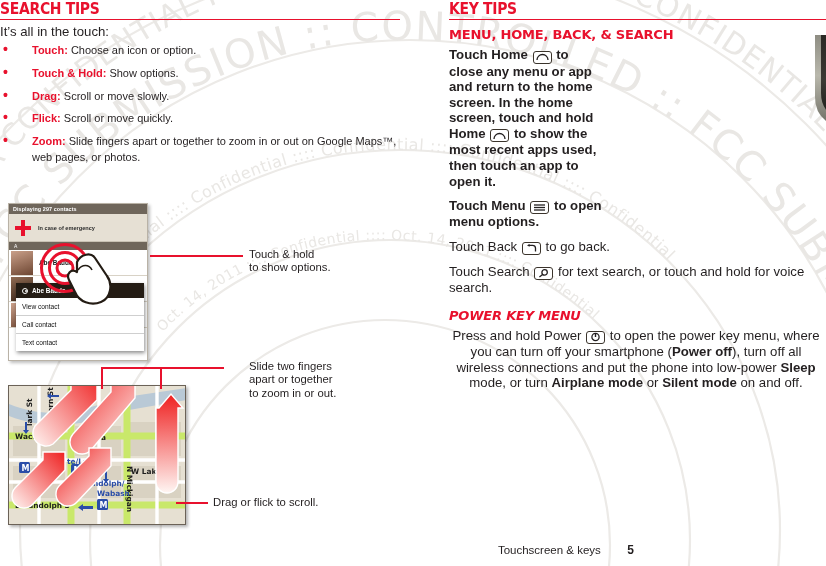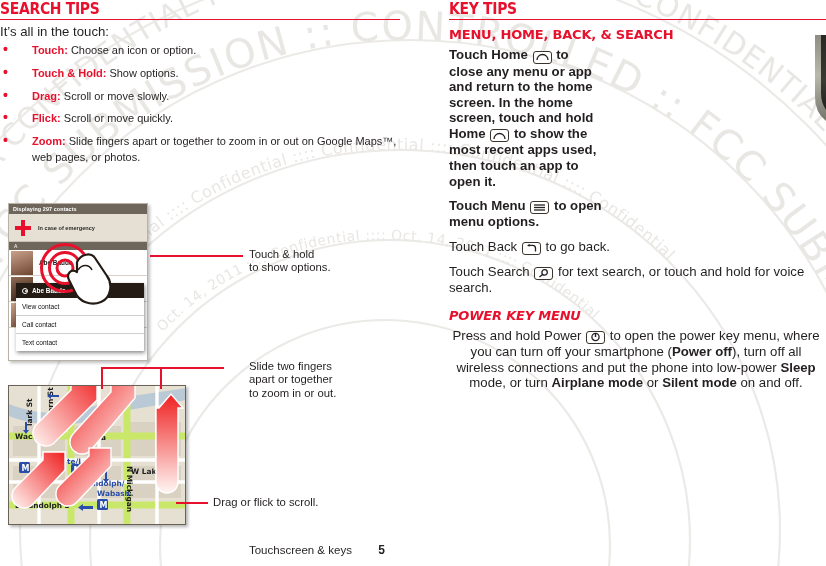--- a/index.html
+++ b/index.html
@@ -156,7 +156,7 @@
   }
 
   
-  .footer { position:absolute; left:0; bottom:8px; width:658px; text-align:center; padding-right:24px; }
+  .footer { position:absolute; left:0; bottom:8px; width:658px; text-align:right; padding-right:24px; }
   .footer .ft { font-size:11.5px; color:#231f20; }
   .footer .pg { font-size:12px; font-weight:bold; color:#231f20; margin-left:22px; }
 </style>

